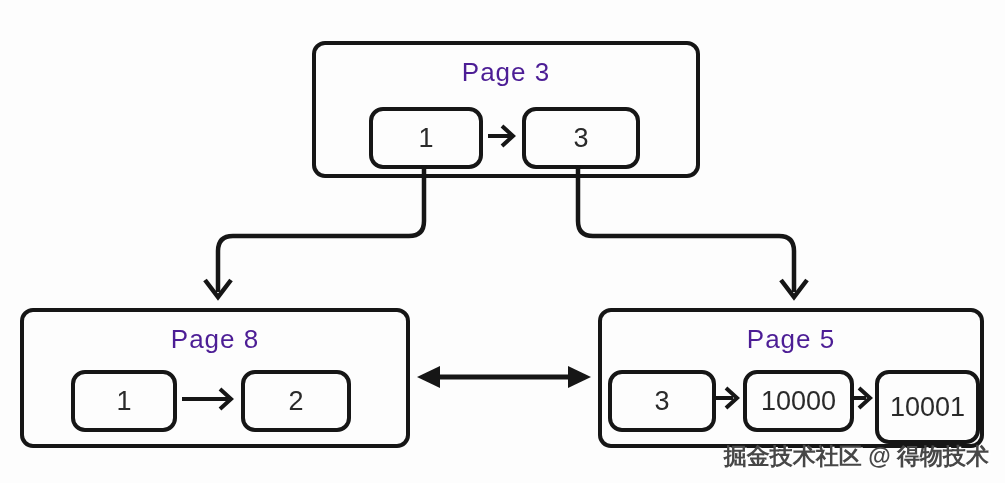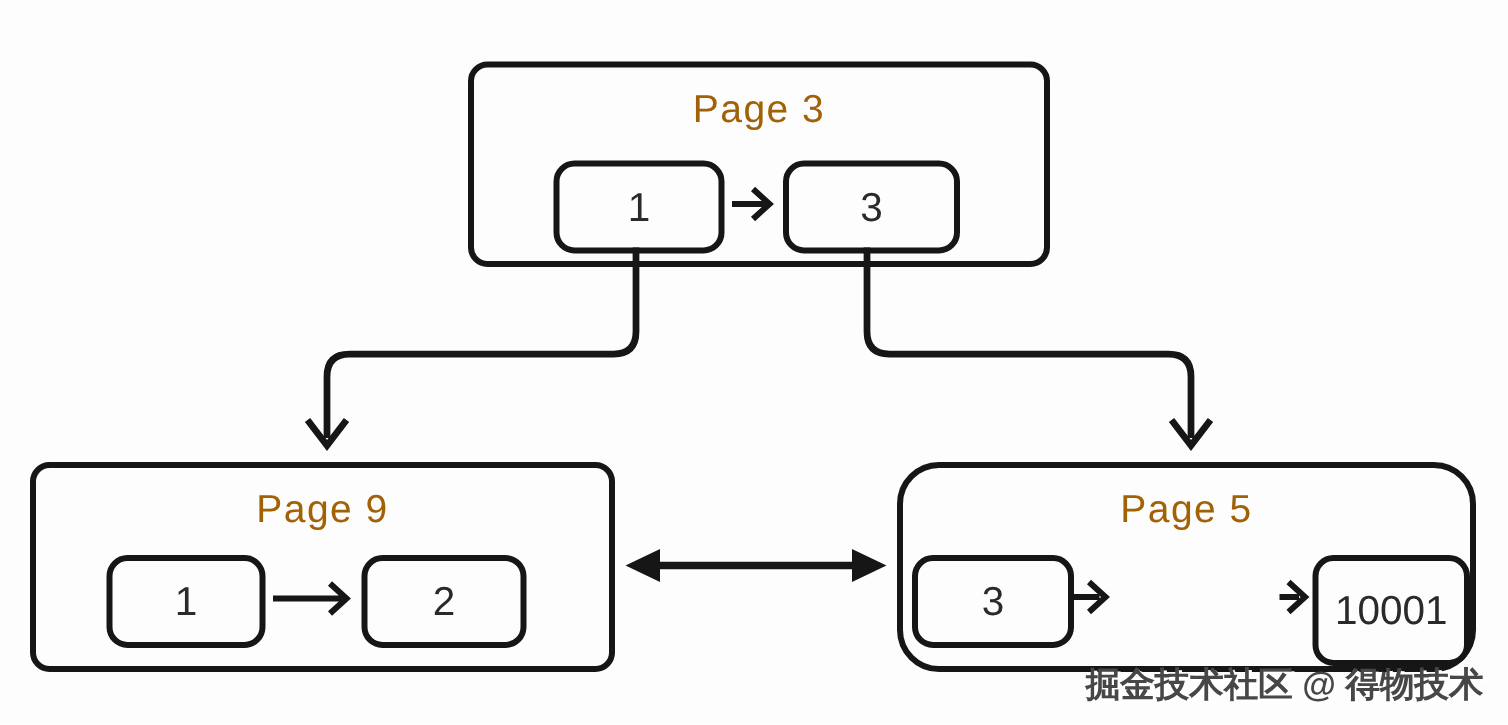--- a/index.html
+++ b/index.html
@@ -27,7 +27,7 @@
     text-align: center;
     font-size: 26px;
     font-weight: 500;
-    color: #a16207;
+    color: #4c1d95;
     letter-spacing: 1px;
   }
   .node-box {

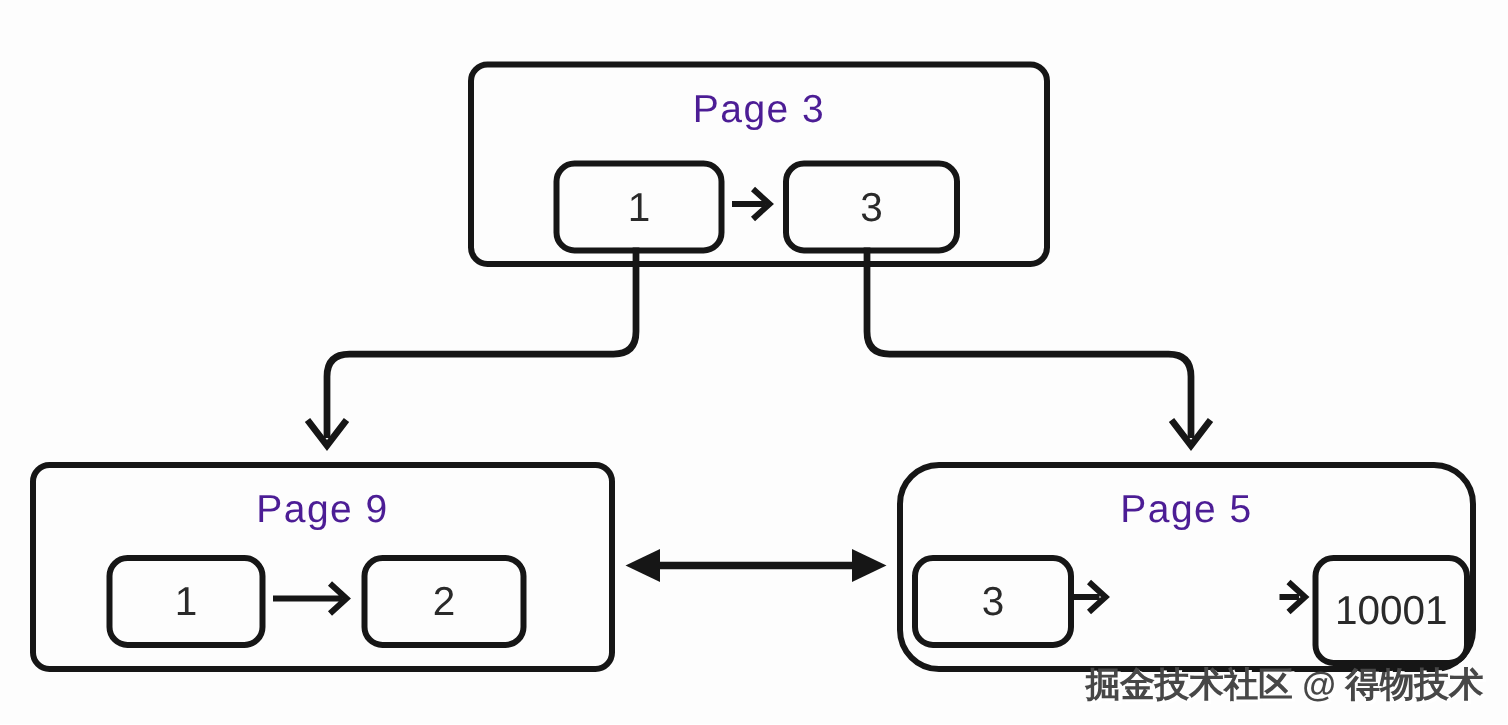--- a/index.html
+++ b/index.html
@@ -96,7 +96,7 @@
   </div>
 
   <div id="page4" class="page-box">
-    <div class="page-title">Page 9</div>
+    <div class="page-title">Page 8</div>
     <div class="node-box n0">
       <span>1</span>
     </div>

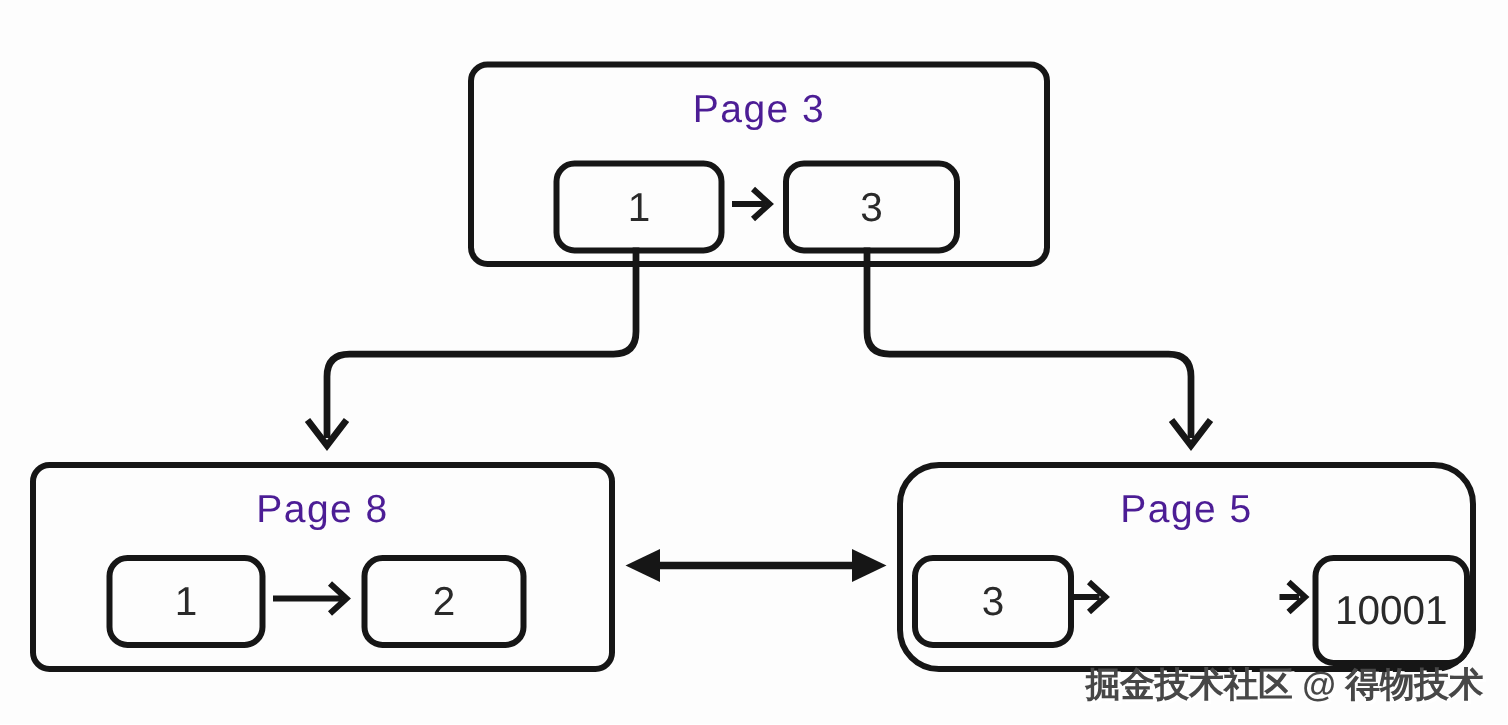--- a/index.html
+++ b/index.html
@@ -51,7 +51,7 @@
   #page4 .n0 { left: 47px;  top: 58px; width: 106px; height: 62px; }
   #page4 .n1 { left: 217px; top: 58px; width: 110px; height: 62px; }
   
-  #page5 { left: 598px; top: 308px; width: 386px; height: 140px; border-radius: 28px; }
+  #page5 { left: 598px; top: 308px; width: 386px; height: 140px; }
   #page5 .n0 { left: 6px;   top: 58px; width: 108px; height: 62px; }
   #page5 .n1 { left: 141px; top: 58px; width: 111px; height: 62px; }
   #page5 .n2 { left: 273px; top: 58px; width: 105px; height: 74px; }

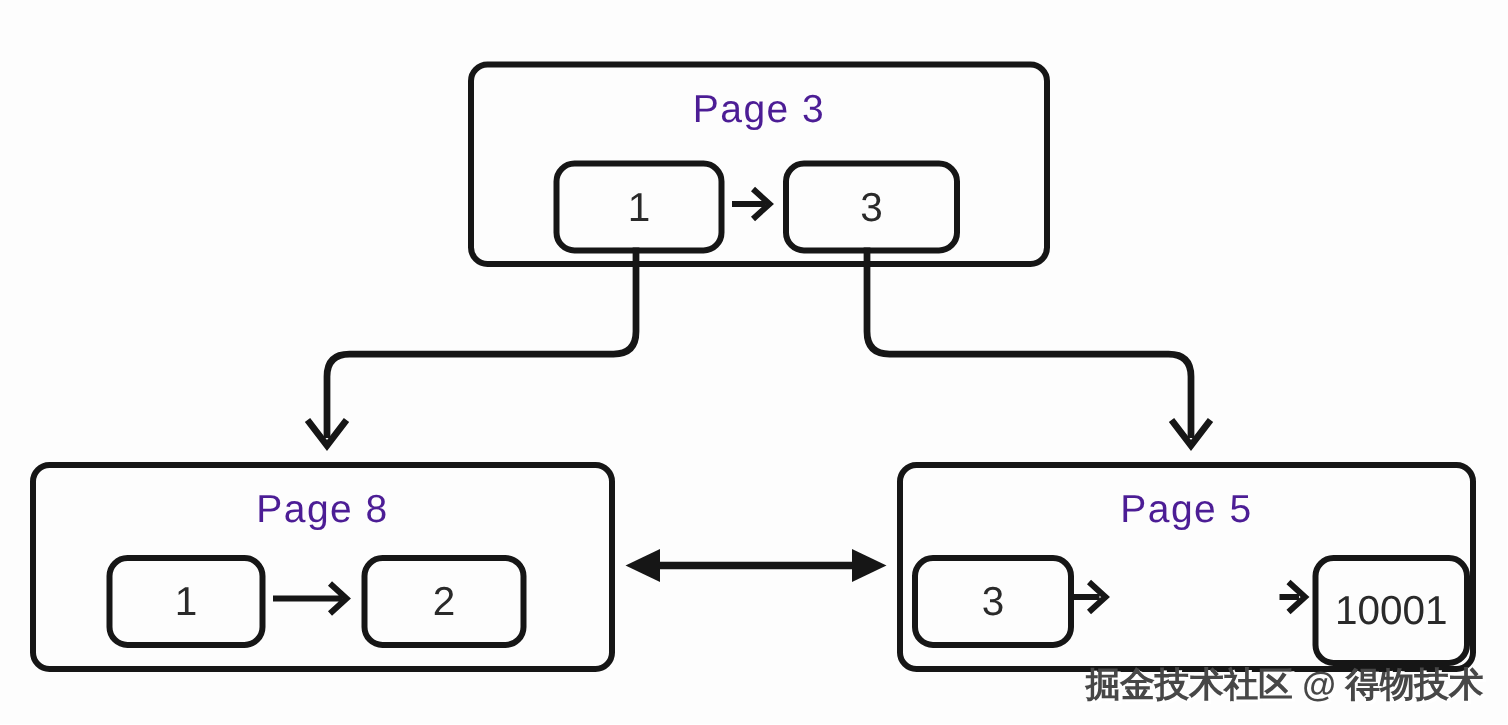--- a/index.html
+++ b/index.html
@@ -110,6 +110,9 @@
     <div class="node-box n0">
       <span>3</span>
     </div>
+    <div class="node-box n1">
+      <span>10000</span>
+    </div>
     <div class="node-box n2">
       <span>10001</span>
     </div>

